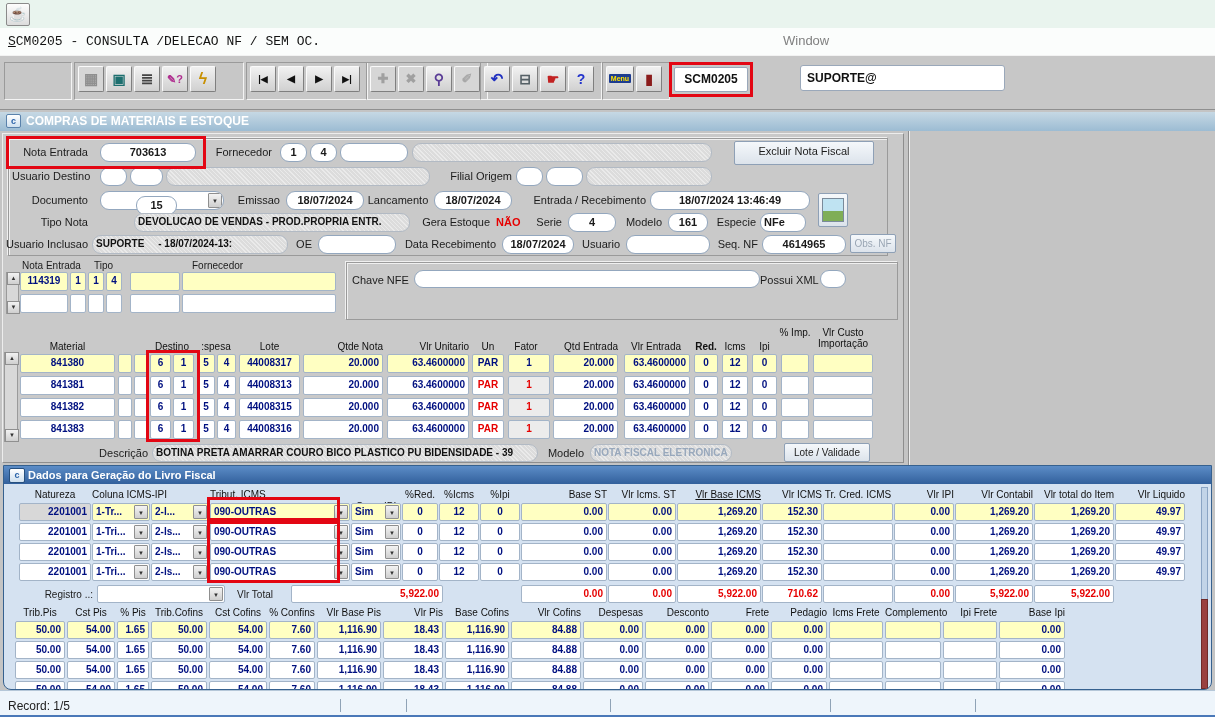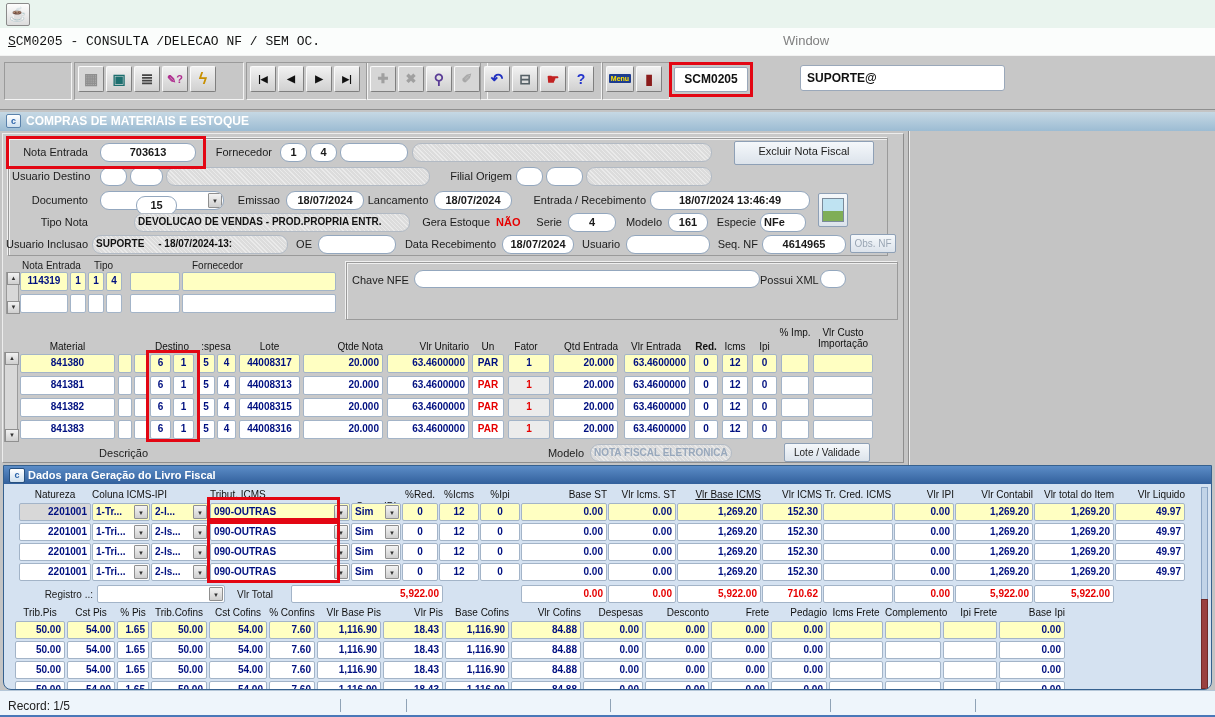--- a/index.html
+++ b/index.html
@@ -270,6 +270,7 @@
       <span class="sbb" style="bottom:-1px;">▼</span>
     </div>
     <div class="abs lbl" style="left:88px;top:447px;width:60px;">Descrição</div>
+    <div class="abs fld ro" style="left:152px;top:444px;width:386px;height:18px;font-size:10px;">BOTINA PRETA AMARRAR COURO BICO PLASTICO PU BIDENSIDADE - 39</div>
     <div class="abs lbl" style="left:544px;top:447px;width:40px;">Modelo</div>
     <div class="abs fld ro dimtx" style="left:590px;top:444px;width:142px;height:18px;font-size:10px;">NOTA FISCAL ELETRONICA</div>
     <div class="abs btn" style="left:784px;top:443px;width:86px;height:19px;font-size:10px;">Lote / Validade</div>

